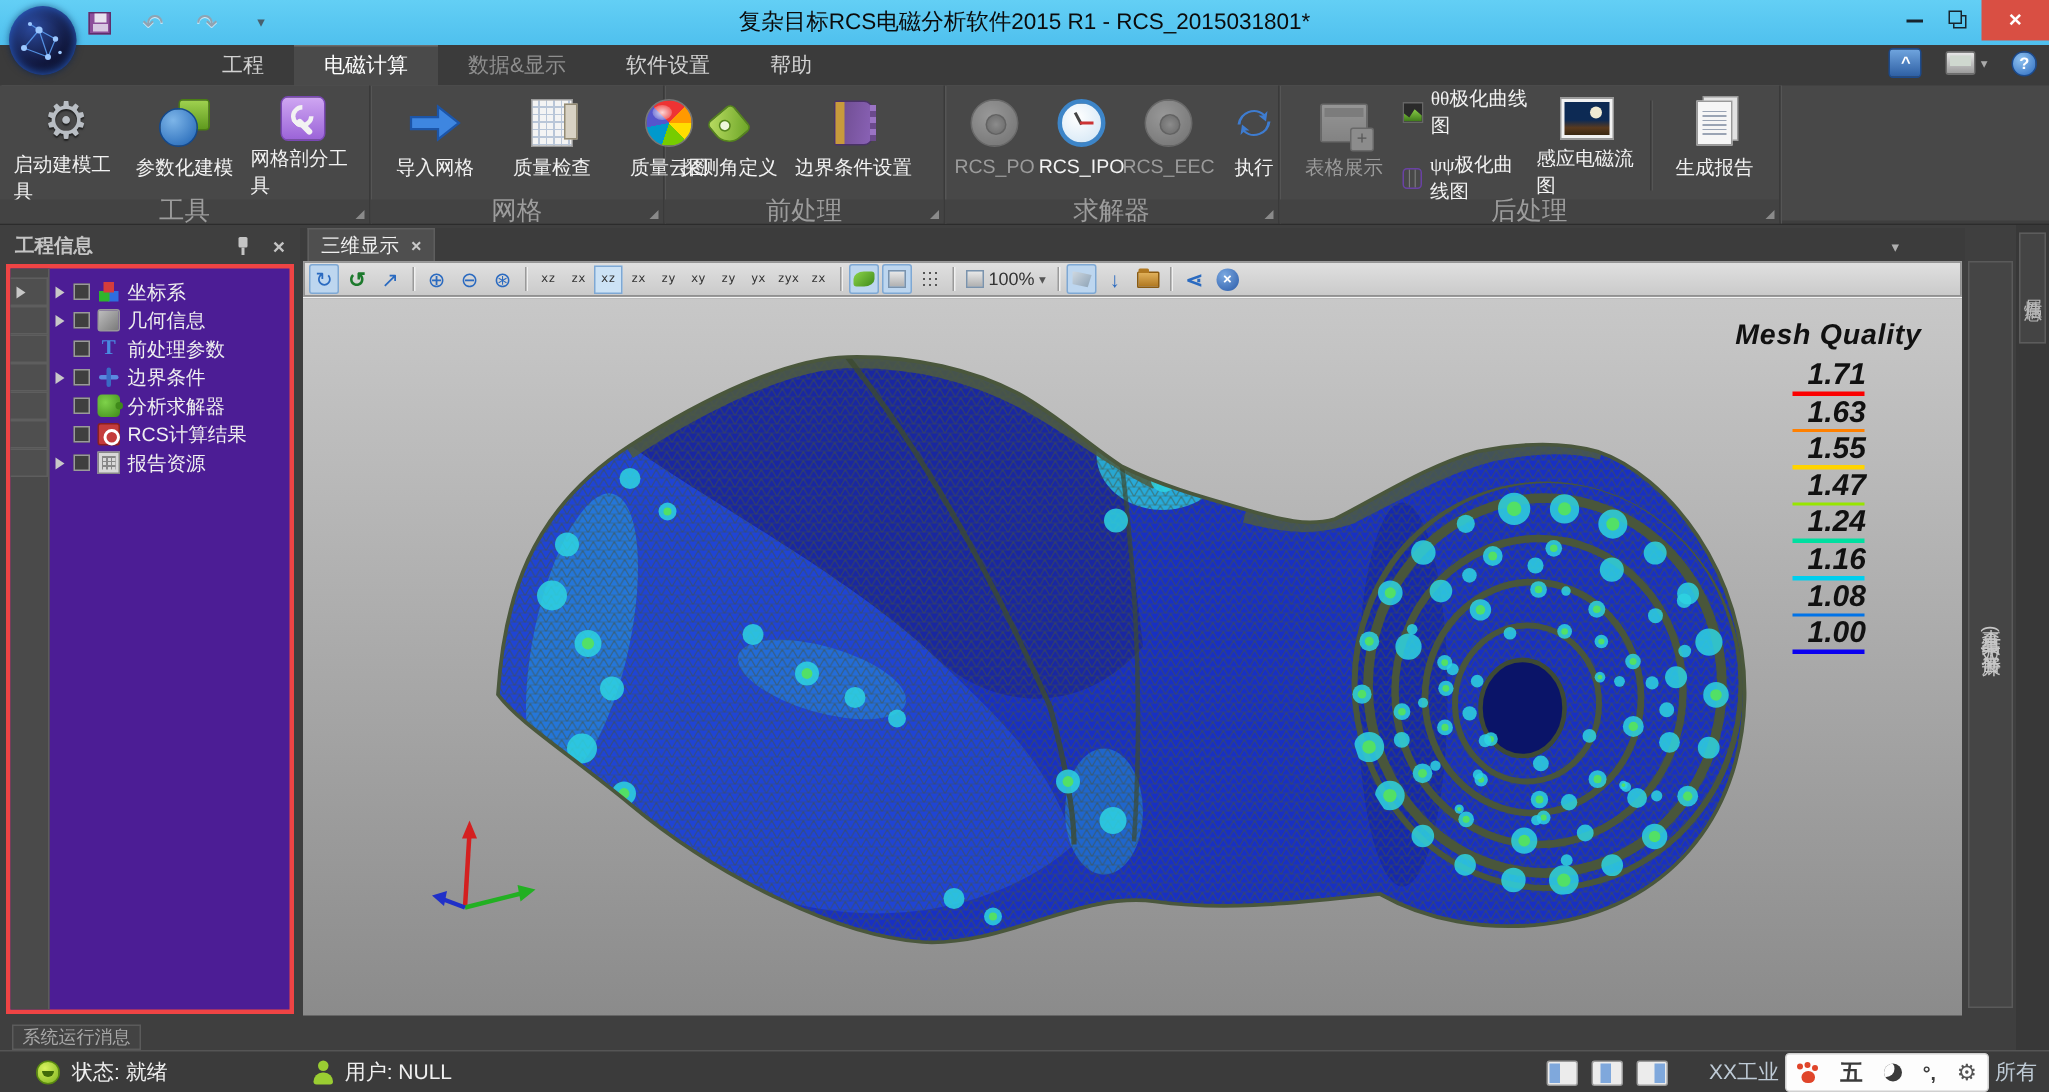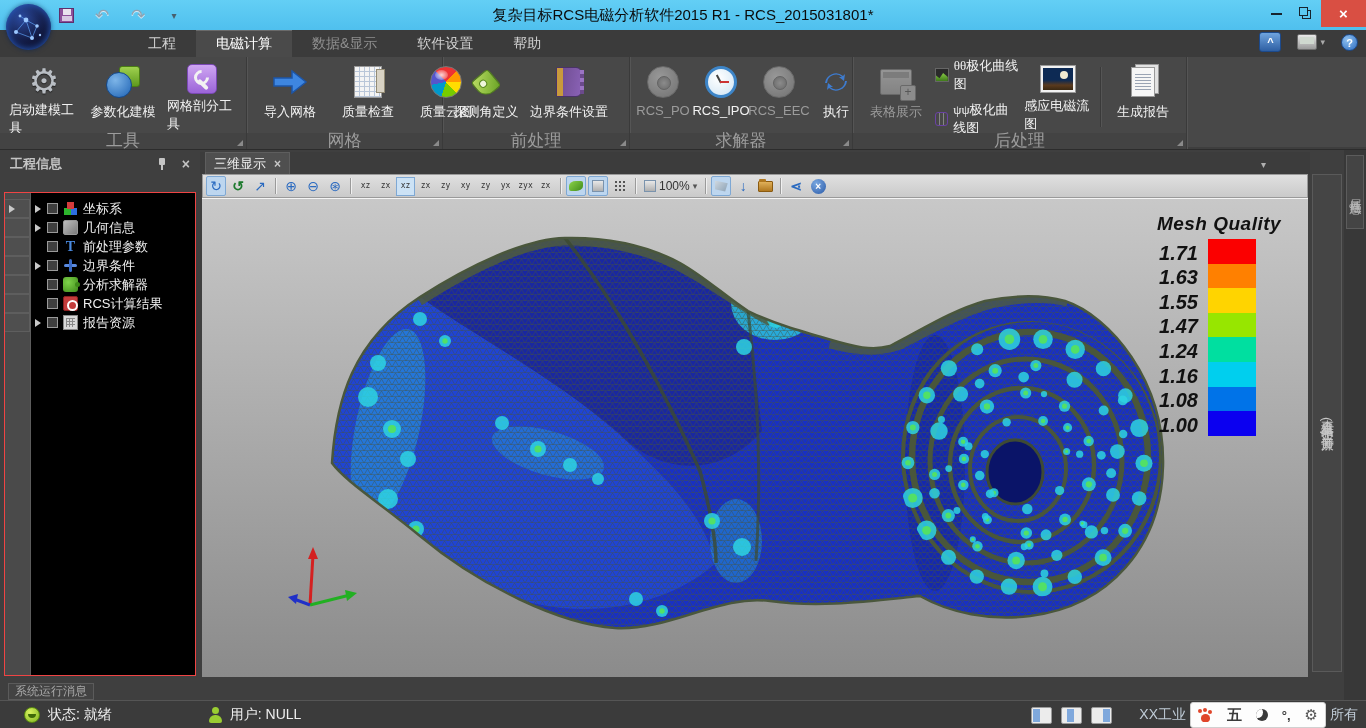--- a/index.html
+++ b/index.html
@@ -131,7 +131,7 @@
   .pin-icon:before { content:""; position:absolute; left:3px; top:1px; width:6px; height:7px; background:#c4c4c4; border-radius:1px; }
   .pin-icon:after { content:""; position:absolute; left:5.5px; top:8px; width:1.5px; height:5px; background:#c4c4c4; }
   .pp-close { color:#c4c4c4; font-size:14px; font-weight:bold; line-height:1; }
-  .pp-body { position:absolute; left:0; top:24px; right:0; bottom:0; background:#000000; border:1px solid #ef4444; display:flex;margin-top:16px; }
+  .pp-body { position:absolute; left:0; top:24px; right:0; bottom:0; background:#4c1d95; border:3px solid #ef4444; display:flex; }
   .pp-gutter { width:26px; border-right:1px solid #5C5C5C; background:#4A4A4A; padding-top:6px; }
   .pp-gutter .cell { height:19px; border:1px solid #5E5E5E; border-left:none; background:#4F4F4F; position:relative; }
   .pp-gutter .cell.cur:before { content:""; position:absolute; left:4px; top:5px; width:0; height:0;

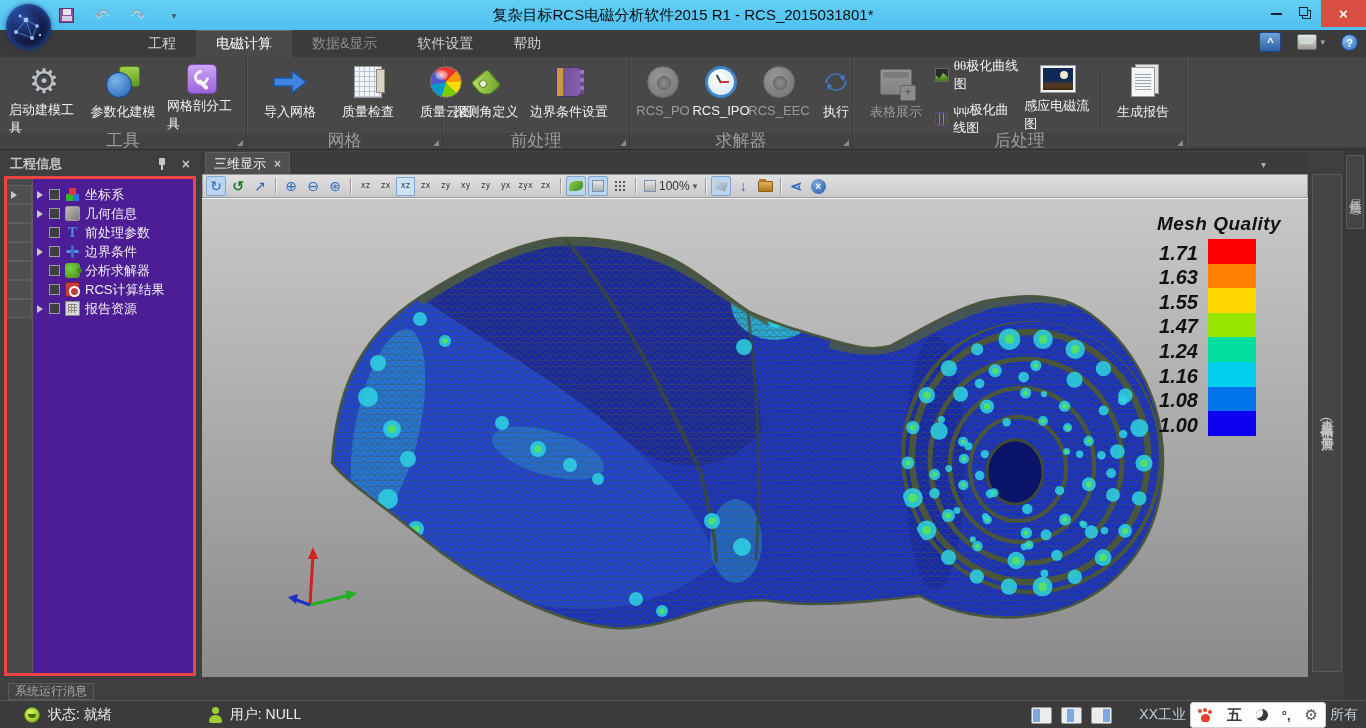--- a/index.html
+++ b/index.html
@@ -188,7 +188,7 @@
   
   #legend { position:absolute; right:8px; top:14px; width:162px; }
   .lg-title { font-size:19px; font-weight:bold; font-style:italic; color:#111; text-align:center; margin-bottom:4px; letter-spacing:.5px; }
-  .lg-row { display:flex; align-items:flex-end; height:24.6px; }
+  .lg-row { display:flex; align-items:center; height:24.6px;flex-direction:column; }
   .lg-val { width:70px; text-align:right; font-size:20px; line-height:22px; font-weight:bold; font-style:italic; color:#111; padding-right:10px; }
   .lg-block { width:48px; height:24.6px; }
 

